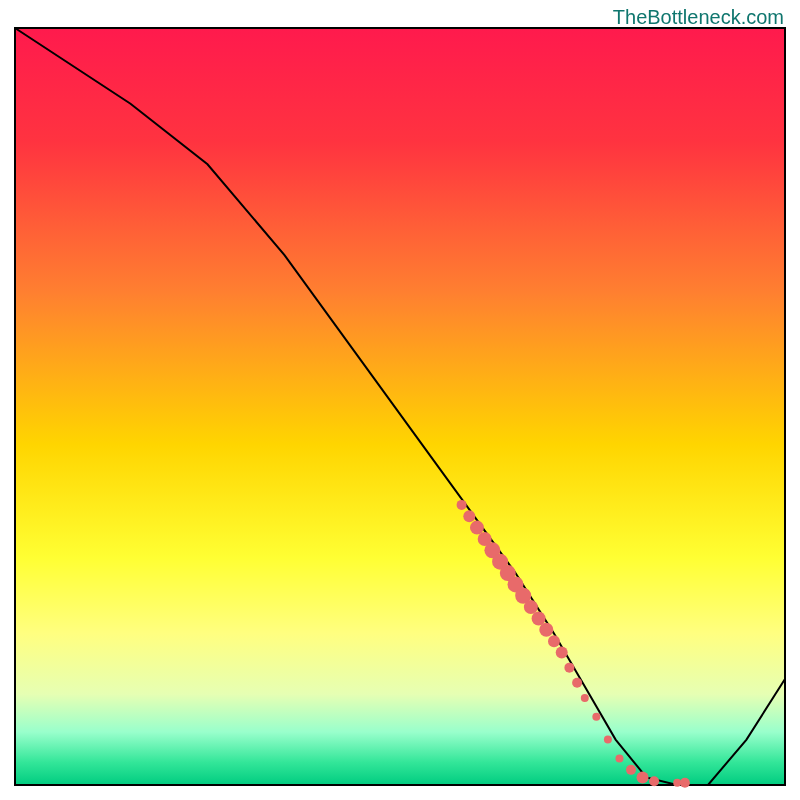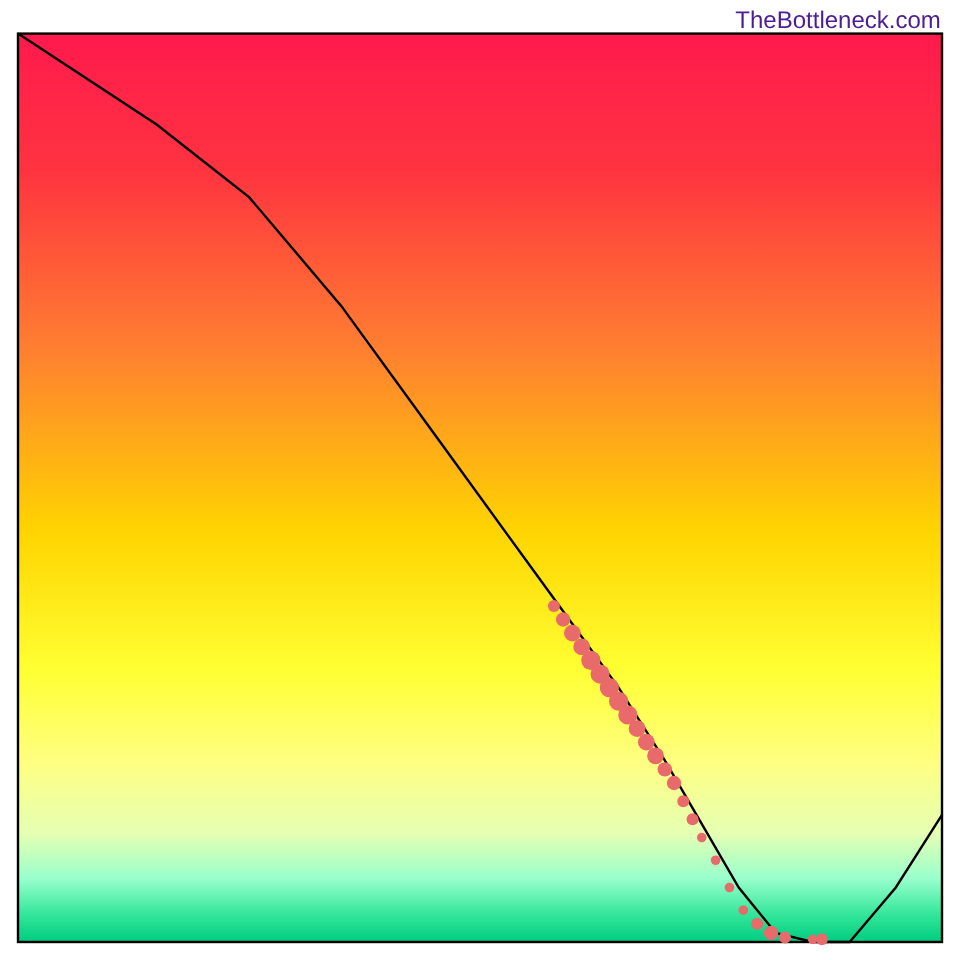--- a/index.html
+++ b/index.html
@@ -24,7 +24,7 @@
     top: 6px;
     right: 16px;
     font-size: 20px;
-    color: #4c1d95;
+    color: #0f766e;
     font-family: Arial, sans-serif;
     user-select: none;
   }

